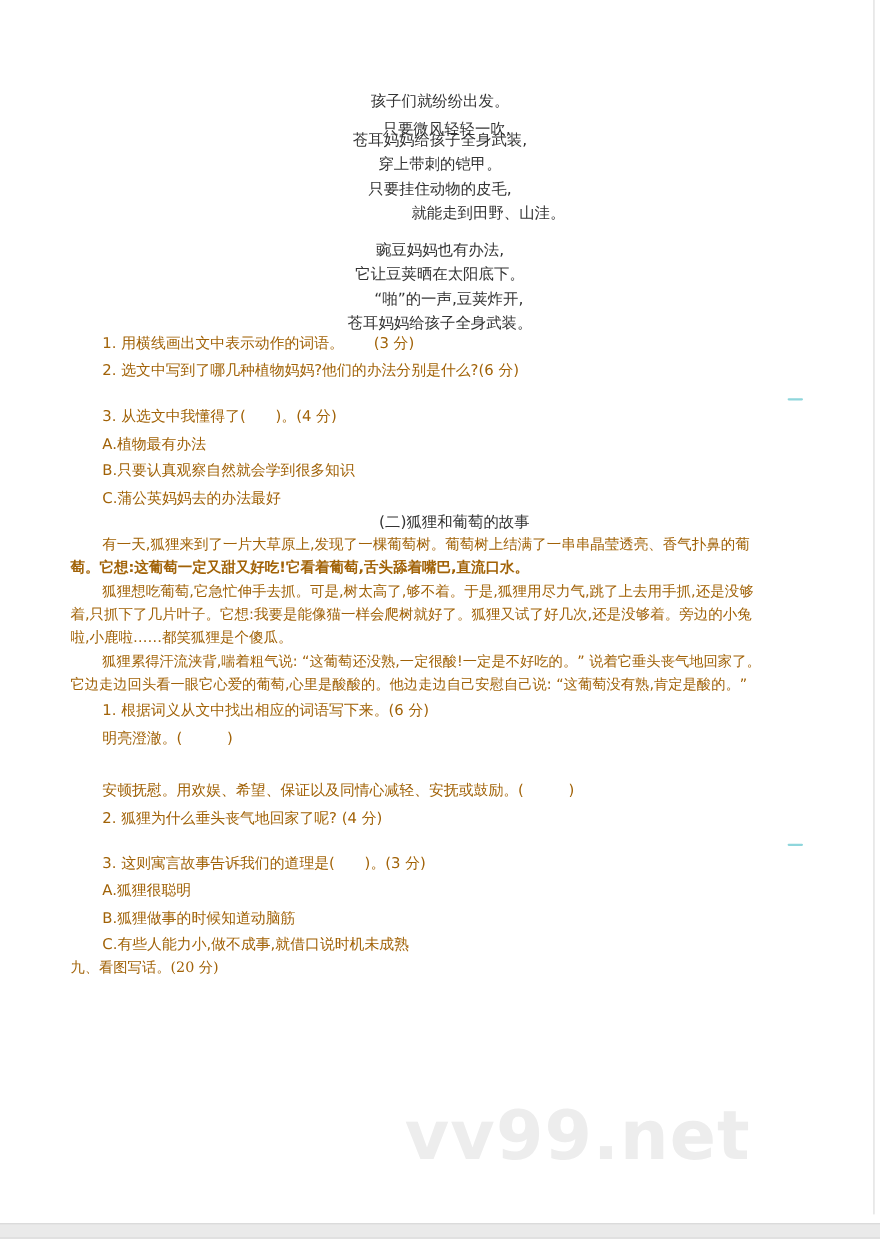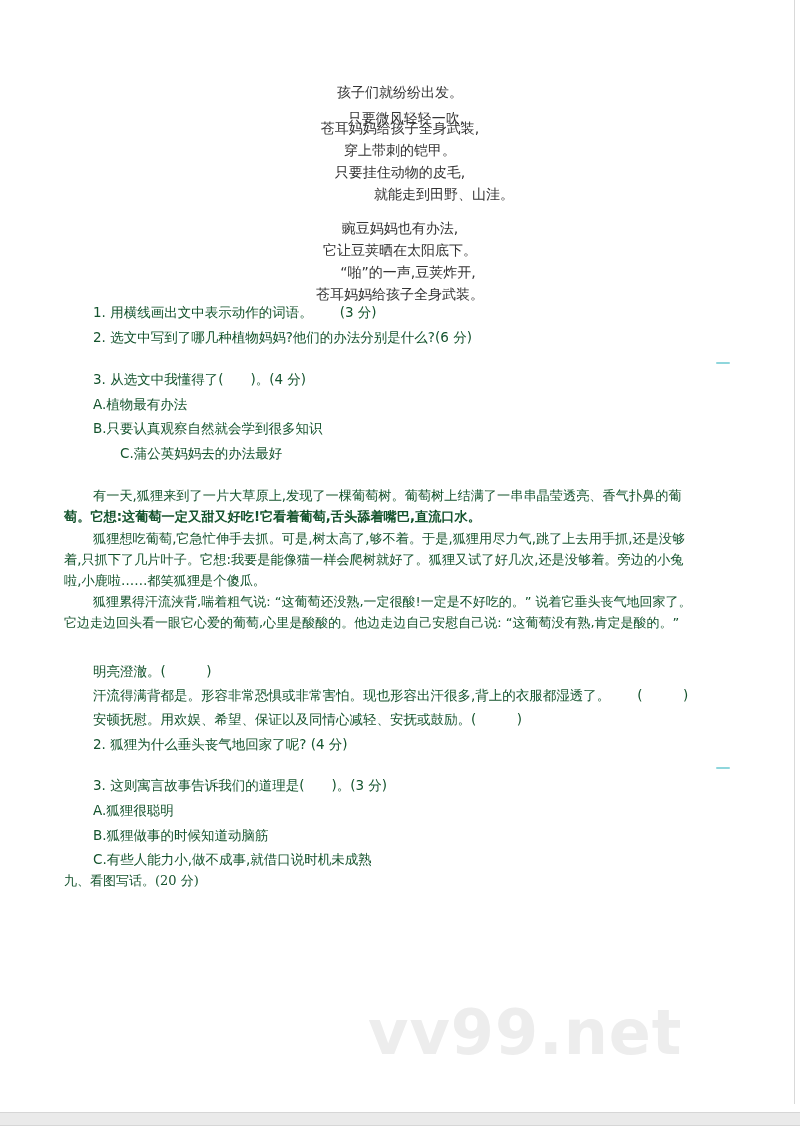--- a/index.html
+++ b/index.html
@@ -38,7 +38,7 @@
       font-size: 13.5px;
       line-height: 20px;
       white-space: nowrap;
-      color: #14532d;
+      color: #a16207;
     }
     .serif {
       font-family: "DejaVu Serif", "Liberation Serif", serif;

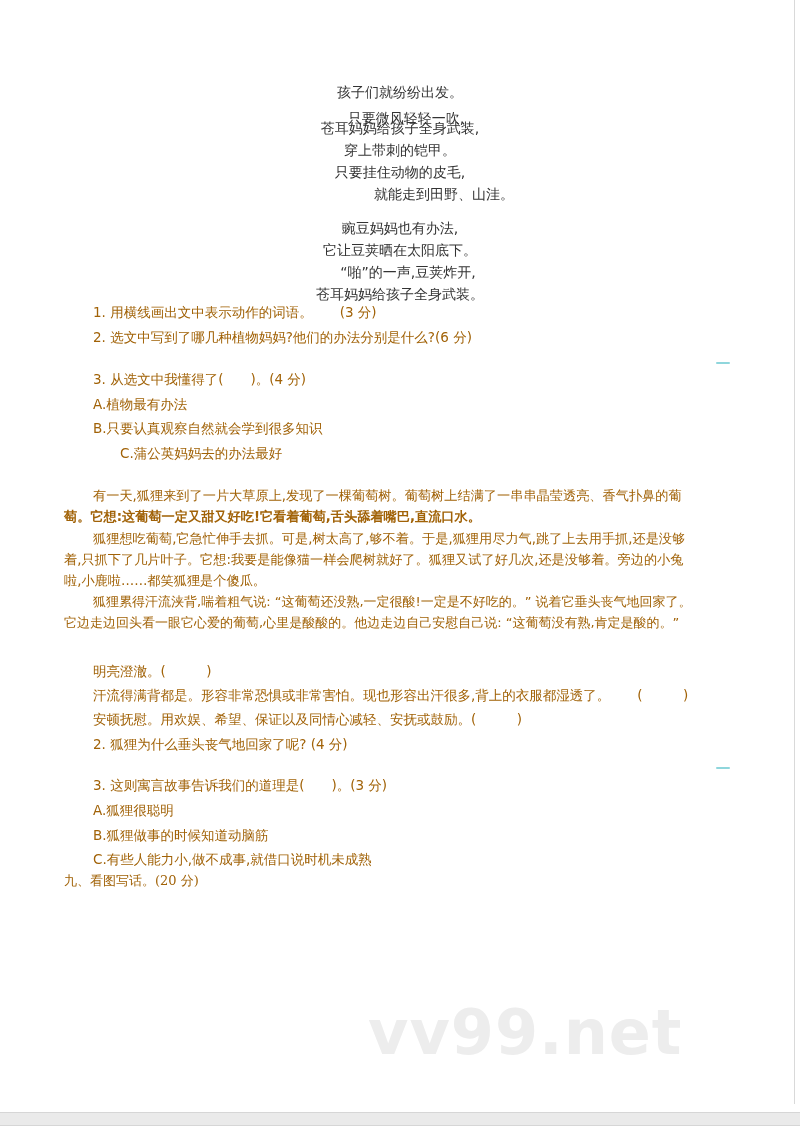--- a/index.html
+++ b/index.html
@@ -107,7 +107,7 @@
   <div class="line" style="left:93px; top:369px;">3. 从选文中我懂得了(　　)。(4 分)</div>
   <div class="line" style="left:93px; top:394px;">A.植物最有办法</div>
   <div class="line" style="left:93px; top:418px;">B.只要认真观察自然就会学到很多知识</div>
-  <div class="line" style="left:93px; top:443px;margin-left:27px;">C.蒲公英妈妈去的办法最好</div>
+  <div class="line" style="left:93px; top:443px;">C.蒲公英妈妈去的办法最好</div>
 
   <div class="line" style="left:93px; top:486px; font-size:13.2px;">有一天,狐狸来到了一片大草原上,发现了一棵葡萄树。葡萄树上结满了一串串晶莹透亮、香气扑鼻的葡</div>
   <div class="line" style="left:64px; top:507px; font-size:13.2px;font-weight:bold;">萄。它想:这葡萄一定又甜又好吃!它看着葡萄,舌头舔着嘴巴,直流口水。</div>

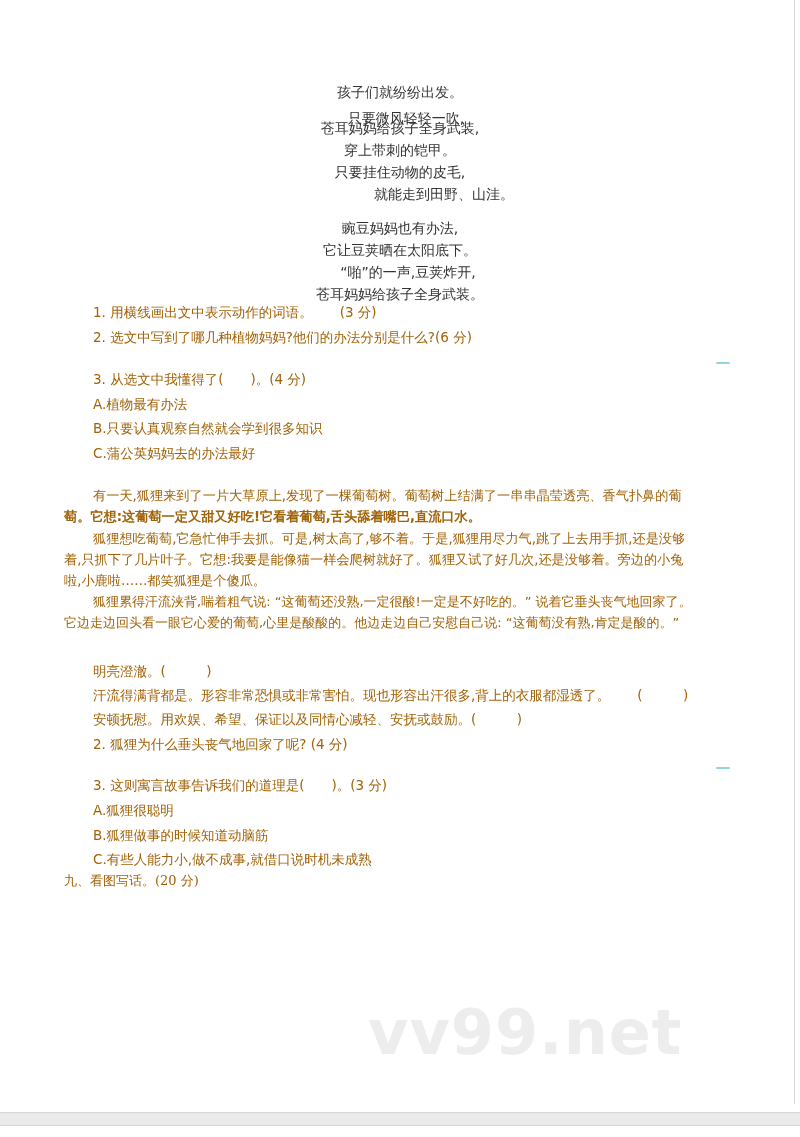--- a/index.html
+++ b/index.html
@@ -109,6 +109,7 @@
   <div class="line" style="left:93px; top:418px;">B.只要认真观察自然就会学到很多知识</div>
   <div class="line" style="left:93px; top:443px;">C.蒲公英妈妈去的办法最好</div>
 
+  <div class="section-title" style="top:465px; padding-left:26px; box-sizing:border-box;">(二)狐狸和葡萄的故事</div>
   <div class="line" style="left:93px; top:486px; font-size:13.2px;">有一天,狐狸来到了一片大草原上,发现了一棵葡萄树。葡萄树上结满了一串串晶莹透亮、香气扑鼻的葡</div>
   <div class="line" style="left:64px; top:507px; font-size:13.2px;font-weight:bold;">萄。它想:这葡萄一定又甜又好吃!它看着葡萄,舌头舔着嘴巴,直流口水。</div>
   <div class="line" style="left:93px; top:529px; font-size:13.2px;">狐狸想吃葡萄,它急忙伸手去抓。可是,树太高了,够不着。于是,狐狸用尽力气,跳了上去用手抓,还是没够</div>

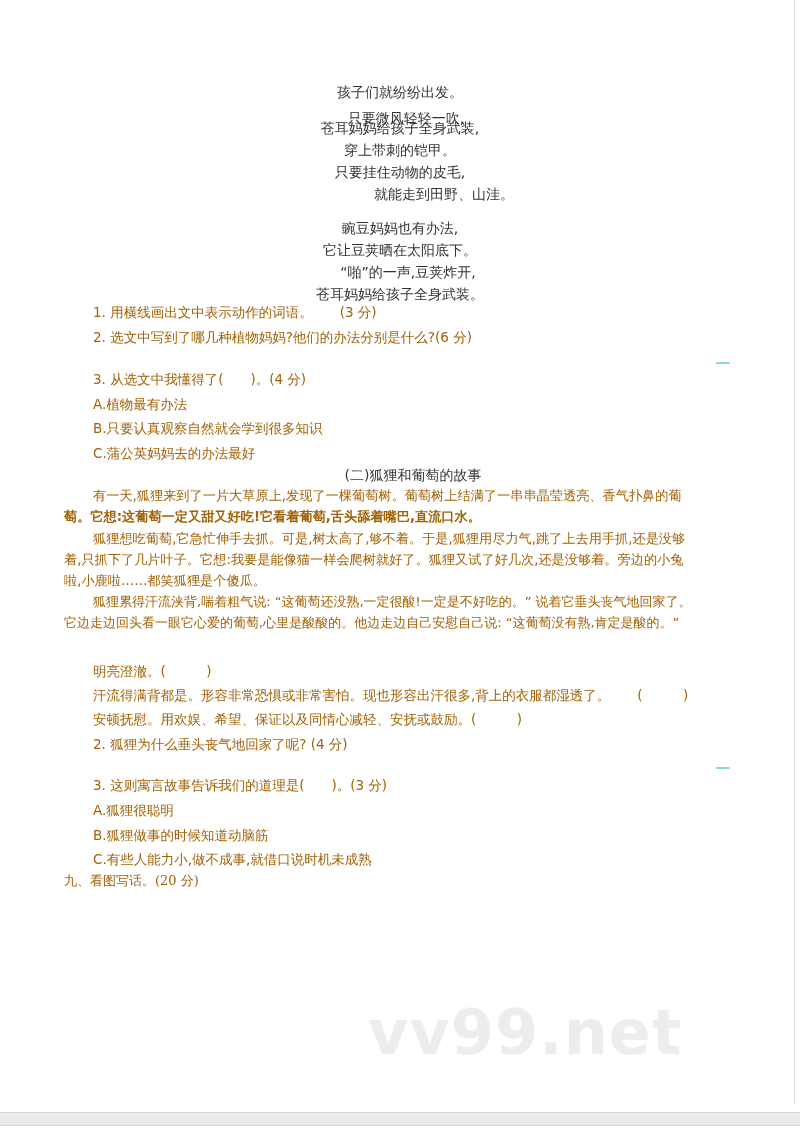--- a/index.html
+++ b/index.html
@@ -118,6 +118,7 @@
   <div class="line" style="left:93px; top:592px; font-size:13px;">狐狸累得汗流浃背,喘着粗气说: “这葡萄还没熟,一定很酸!一定是不好吃的。” 说着它垂头丧气地回家了。</div>
   <div class="line" style="left:64px; top:613px; font-size:13px;">它边走边回头看一眼它心爱的葡萄,心里是酸酸的。他边走边自己安慰自己说: “这葡萄没有熟,肯定是酸的。”</div>
 
+  <div class="line" style="left:93px; top:636px;">1. 根据词义从文中找出相应的词语写下来。(6 分)</div>
   <div class="line" style="left:93px; top:661px;">明亮澄澈。(　　　)</div>
   <div class="line" style="left:93px; top:685px;">汗流得满背都是。形容非常恐惧或非常害怕。现也形容出汗很多,背上的衣服都湿透了。　　(　　　)</div>
   <div class="line" style="left:93px; top:709px;">安顿抚慰。用欢娱、希望、保证以及同情心减轻、安抚或鼓励。(　　　)</div>

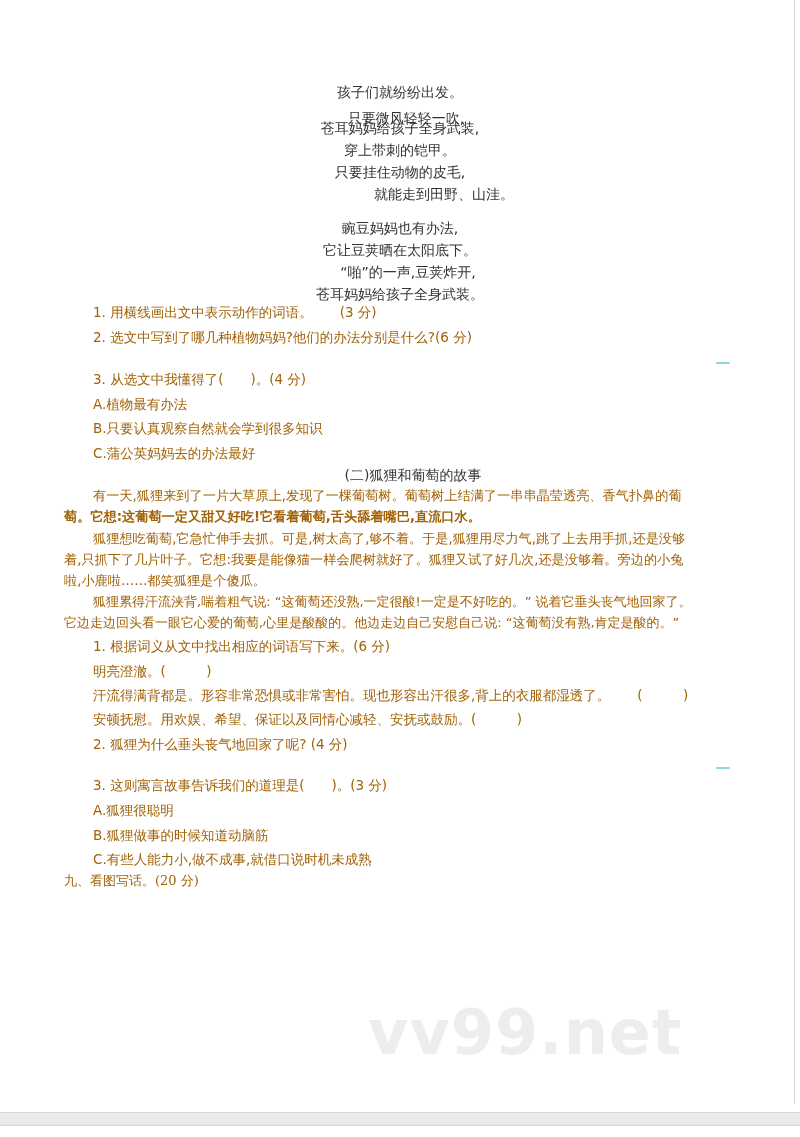--- a/index.html
+++ b/index.html
@@ -120,7 +120,6 @@
 
   <div class="line" style="left:93px; top:636px;">1. 根据词义从文中找出相应的词语写下来。(6 分)</div>
   <div class="line" style="left:93px; top:661px;">明亮澄澈。(　　　)</div>
-  <div class="line" style="left:93px; top:685px;">汗流得满背都是。形容非常恐惧或非常害怕。现也形容出汗很多,背上的衣服都湿透了。　　(　　　)</div>
   <div class="line" style="left:93px; top:709px;">安顿抚慰。用欢娱、希望、保证以及同情心减轻、安抚或鼓励。(　　　)</div>
   <div class="line" style="left:93px; top:734px;">2. 狐狸为什么垂头丧气地回家了呢? (4 分)</div>
   <div class="answer-mark" style="left:716px; top:767px;"></div>

